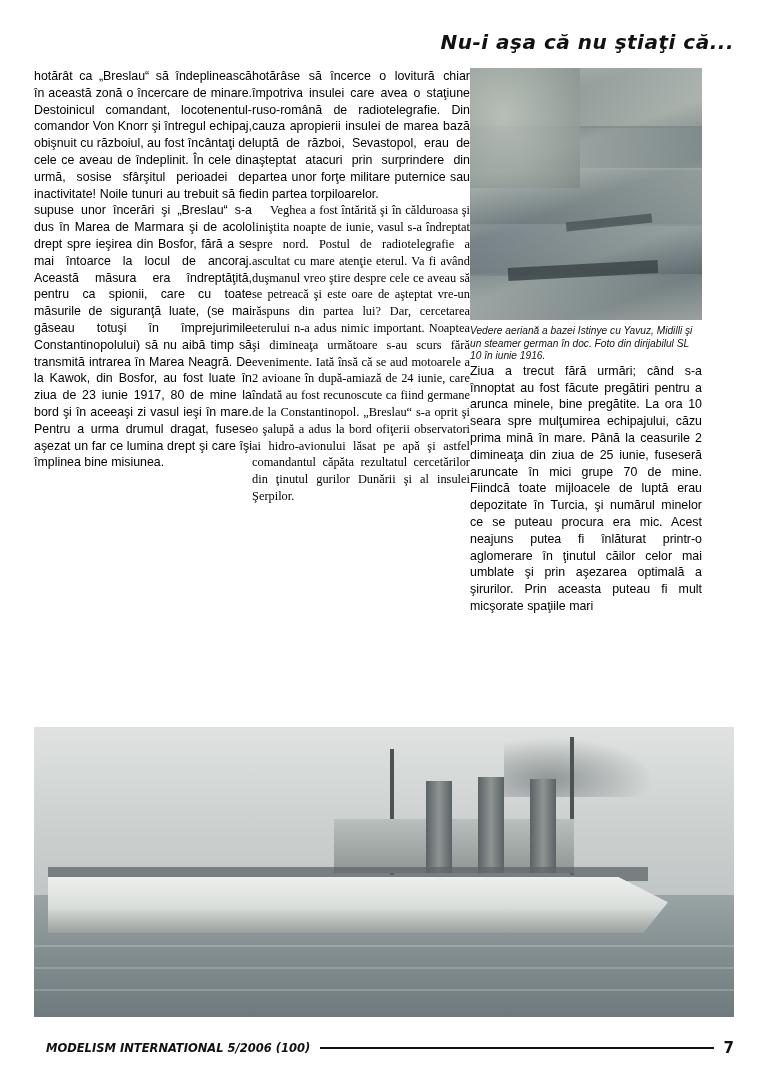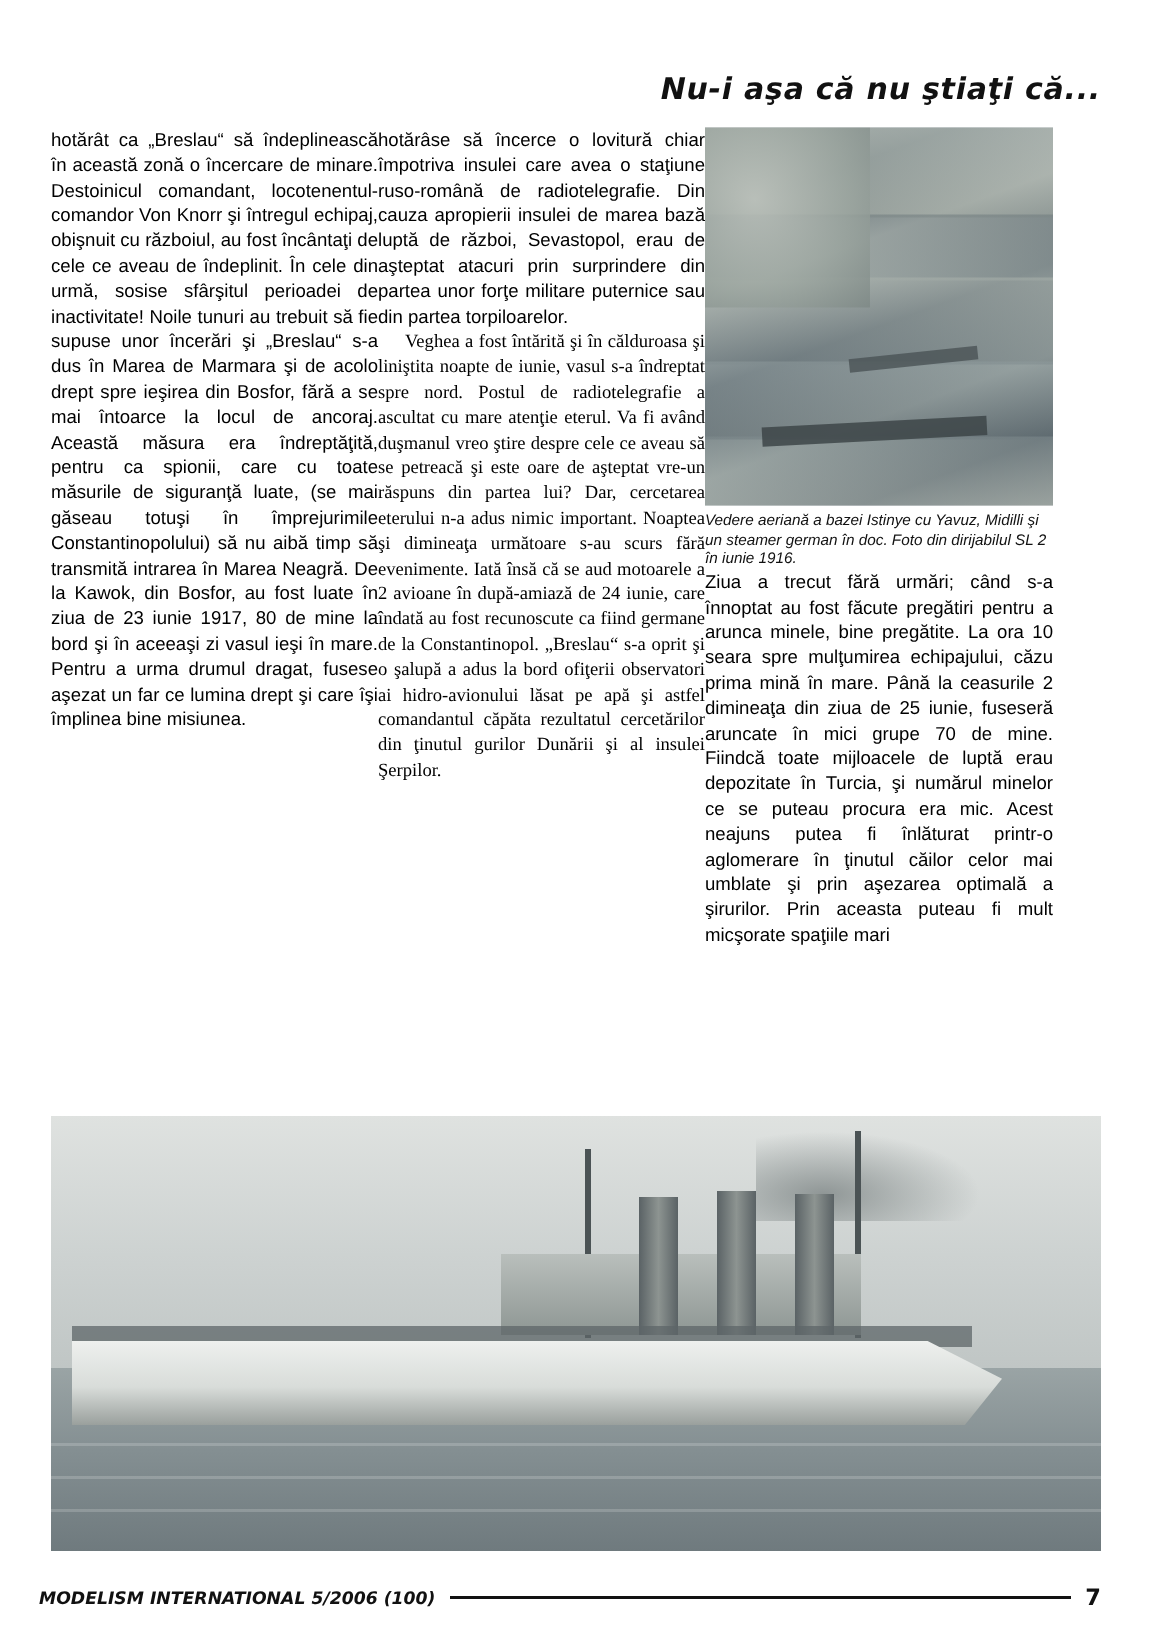--- a/index.html
+++ b/index.html
@@ -21,7 +21,6 @@
     height: 912px;
     box-sizing: border-box;
     padding: 28px 34px 0 34px;
-    margin-top: 17px;
   }
 
   

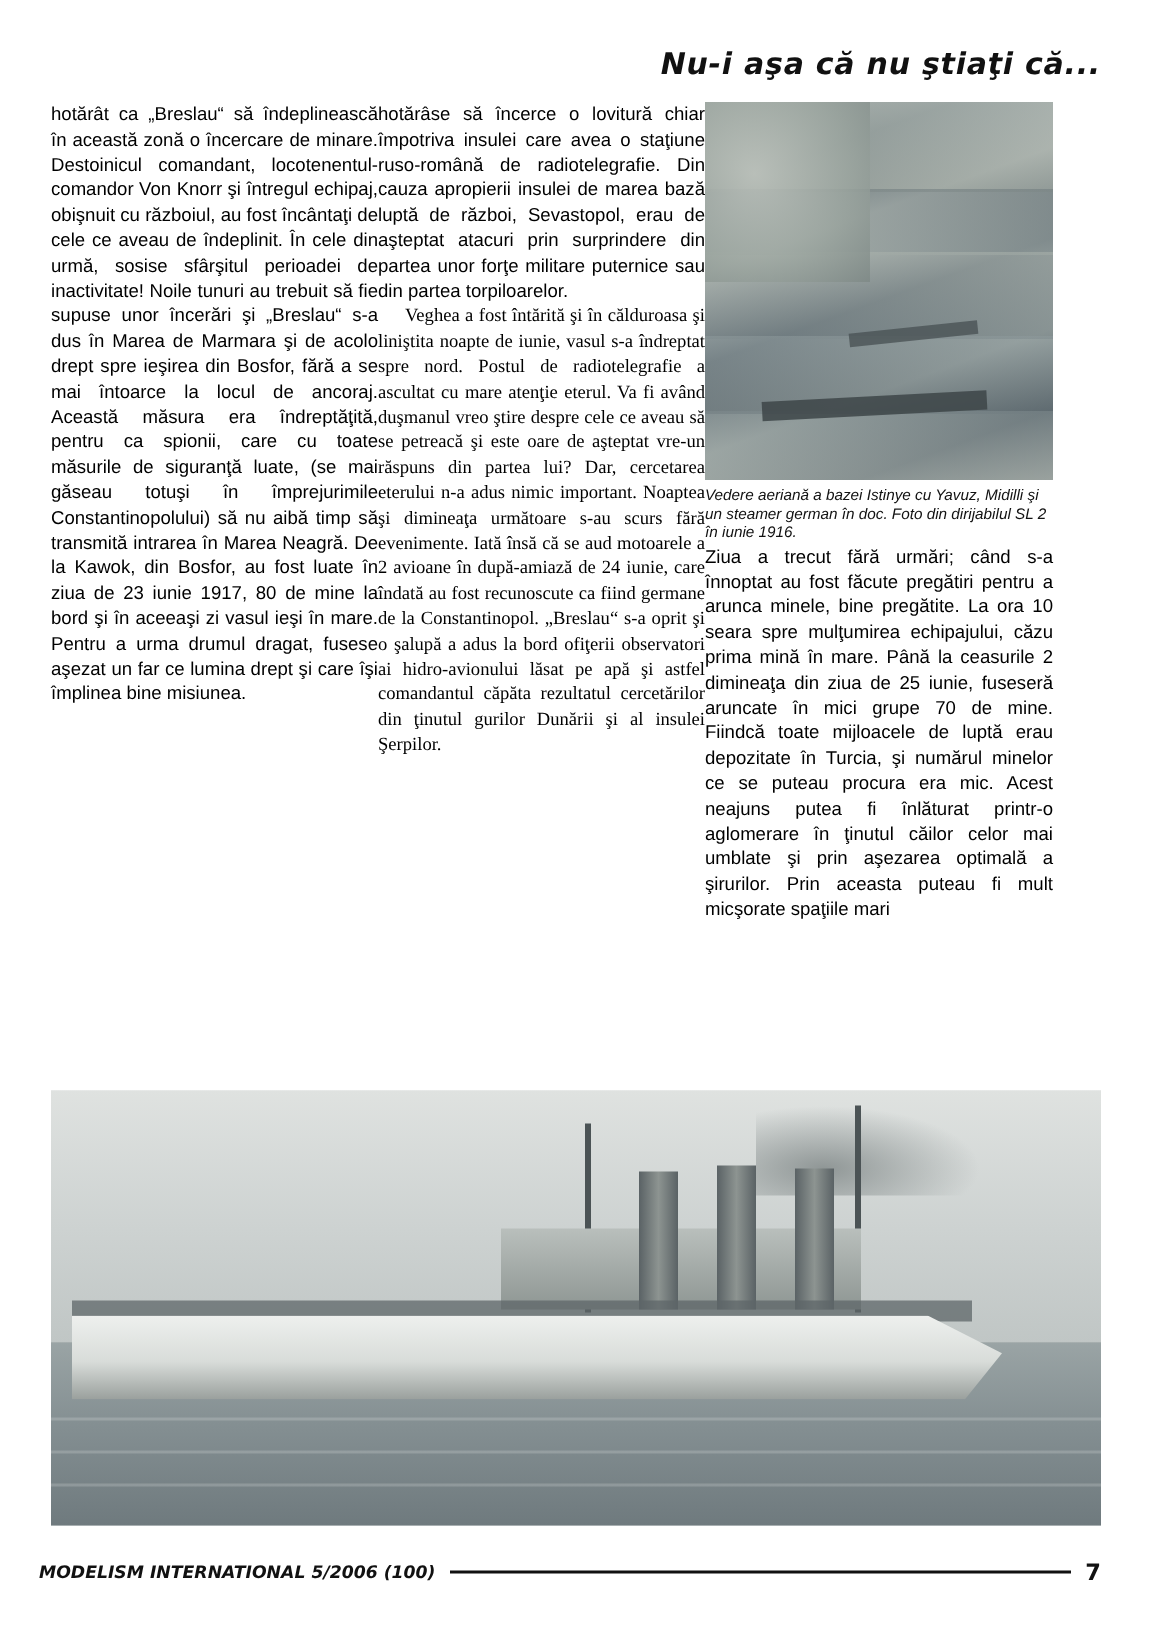--- a/index.html
+++ b/index.html
@@ -268,7 +268,7 @@
         <div class="pt-ship2"></div>
         <div class="pt-ship"></div>
       </div>
-      <div class="photo-caption">Vedere aeriană a bazei Istinye cu Yavuz, Midilli şi un steamer german în doc. Foto din dirijabilul SL 2 în iunie 1916.</div>
+      <div class="photo-caption">Vedere aeriană a bazei Istinye cu Yavuz, Midilli şi un steamer german în doc. Foto din dirijabilul SL 10 în iunie 1916.</div>
       <p class="body col3-text">Ziua a trecut fără urmări; când s-a înnoptat au fost făcute pregătiri pentru a arunca minele, bine pregătite. La ora 10 seara spre mulţumirea echipajului, căzu prima mină în mare. Până la ceasurile 2 dimineaţa din ziua de 25 iunie, fuseseră aruncate în mici grupe 70 de mine. Fiindcă toate mijloacele de luptă erau depozitate în Turcia, şi numărul minelor ce se puteau procura era mic. Acest neajuns putea fi înlăturat printr-o aglomerare în ţinutul căilor celor mai umblate şi prin aşezarea optimală a şirurilor. Prin aceasta puteau fi mult micşorate spaţiile mari</p>
     </div>
 

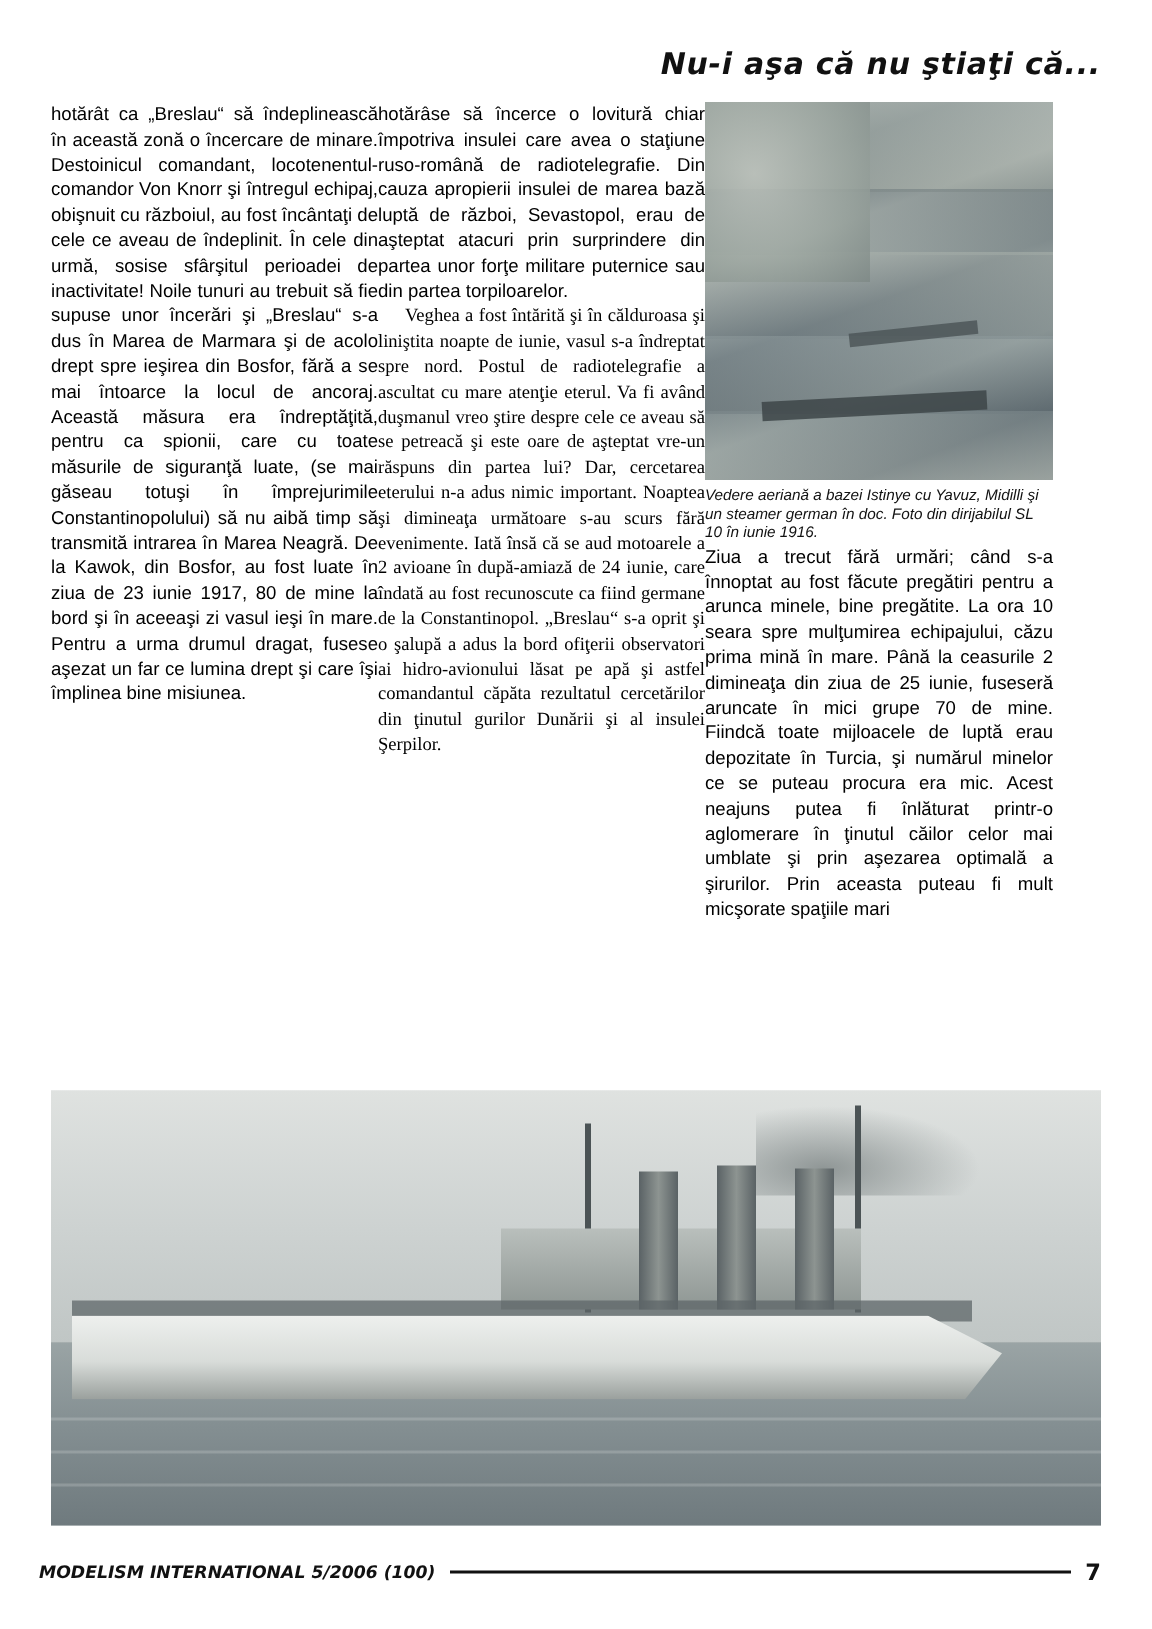--- a/index.html
+++ b/index.html
@@ -209,7 +209,7 @@
   
   .footer {
     position: absolute;
-    left: 26px;
+    left: 46px;
     right: 34px;
     top: 1036px;
     height: 24px;

